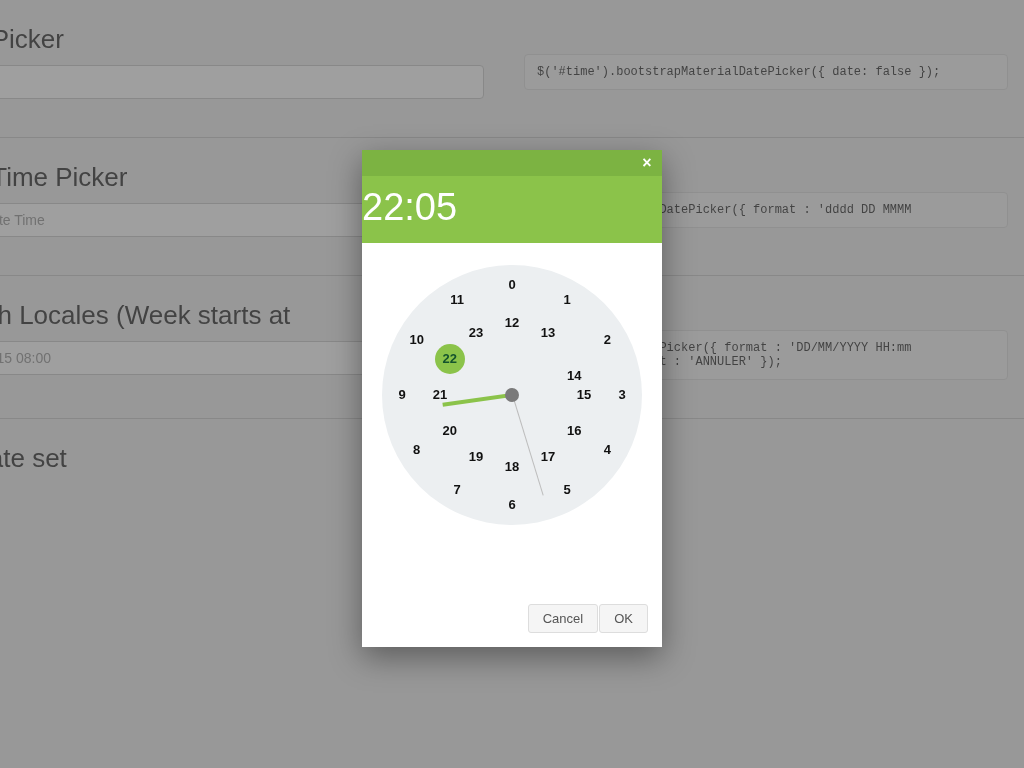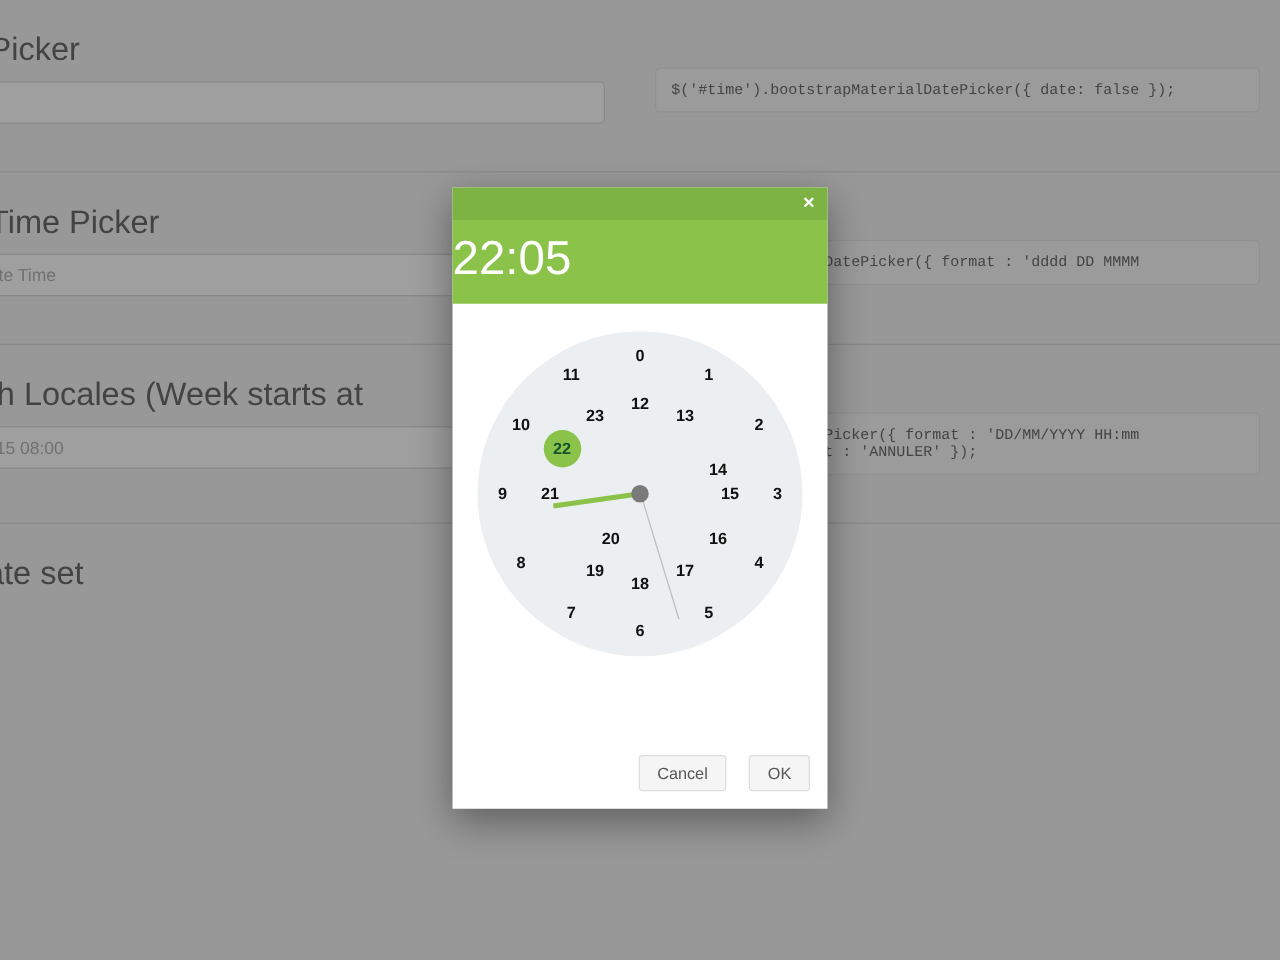--- a/index.html
+++ b/index.html
@@ -159,7 +159,7 @@
         <div class="num" style="left: 153px; top: 179.354px;">17</div>
         <div class="num" style="left: 117px; top: 189px;">18</div>
         <div class="num" style="left: 81px; top: 179.354px;">19</div>
-        <div class="num" style="left: 54.6462px; top: 153px; margin-left: 39px;">20</div>
+        <div class="num" style="left: 54.6462px; top: 153px;">20</div>
         <div class="num" style="left: 45px; top: 117px;">21</div>
         <div class="num selected" style="left: 52.6462px; top: 79px;">22</div>
         <div class="num" style="left: 81px; top: 54.6462px;">23</div>

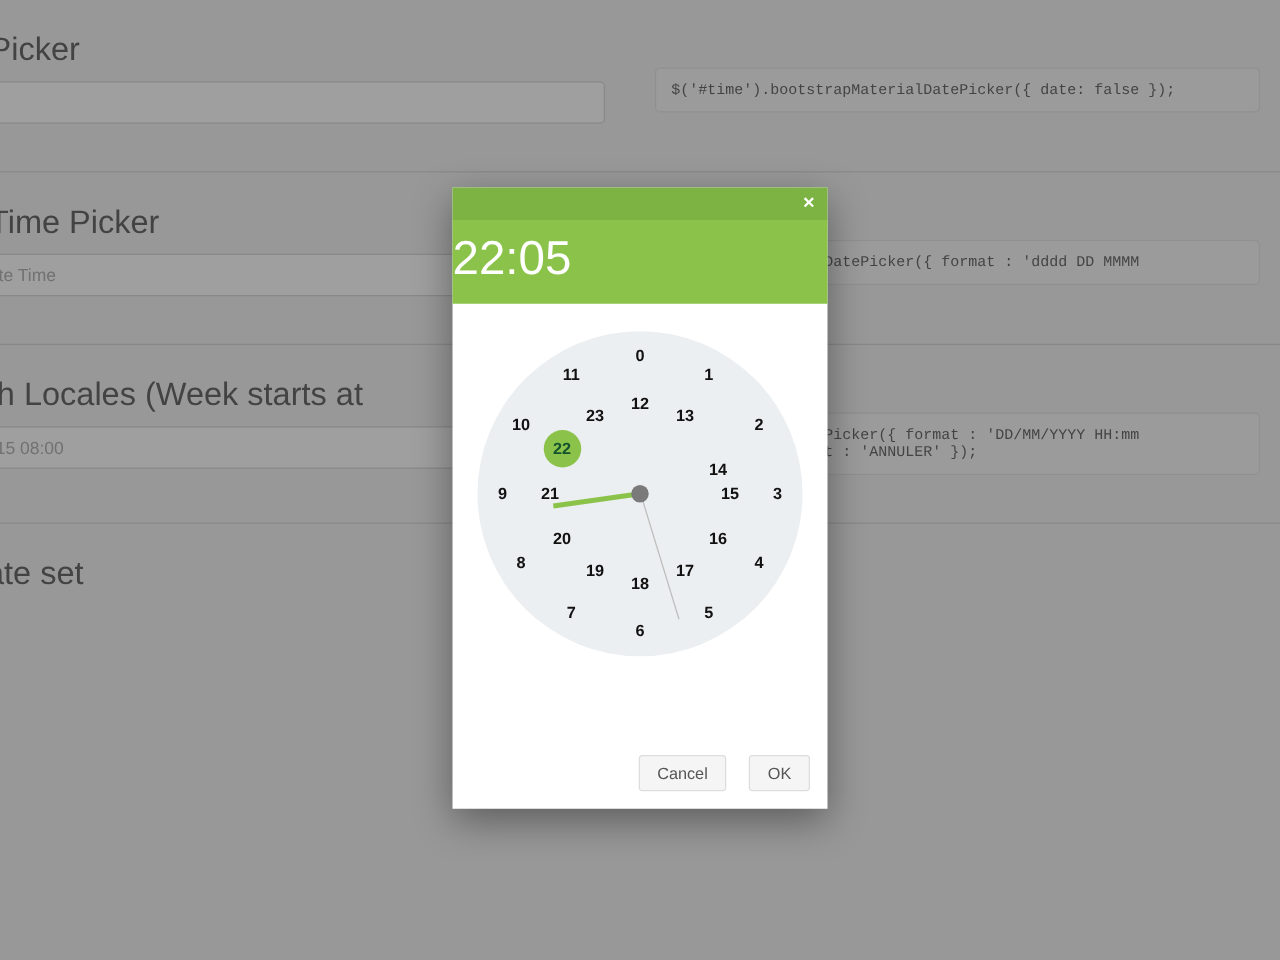--- a/index.html
+++ b/index.html
@@ -68,7 +68,7 @@
   .num.selected { background: #8bc34a; color: #14532d; width: 30px; height: 30px; line-height: 30px; font-size: 13px; }
 
   .footer {
-    position: absolute; bottom: 14px; right: 14px; display: flex; gap: 18px;
+    position: absolute; bottom: 14px; right: 14px; display: flex; gap: 1px;
   }
   .btn {
     background: #f5f5f5; border: 1px solid #ddd; border-radius: 3px;

